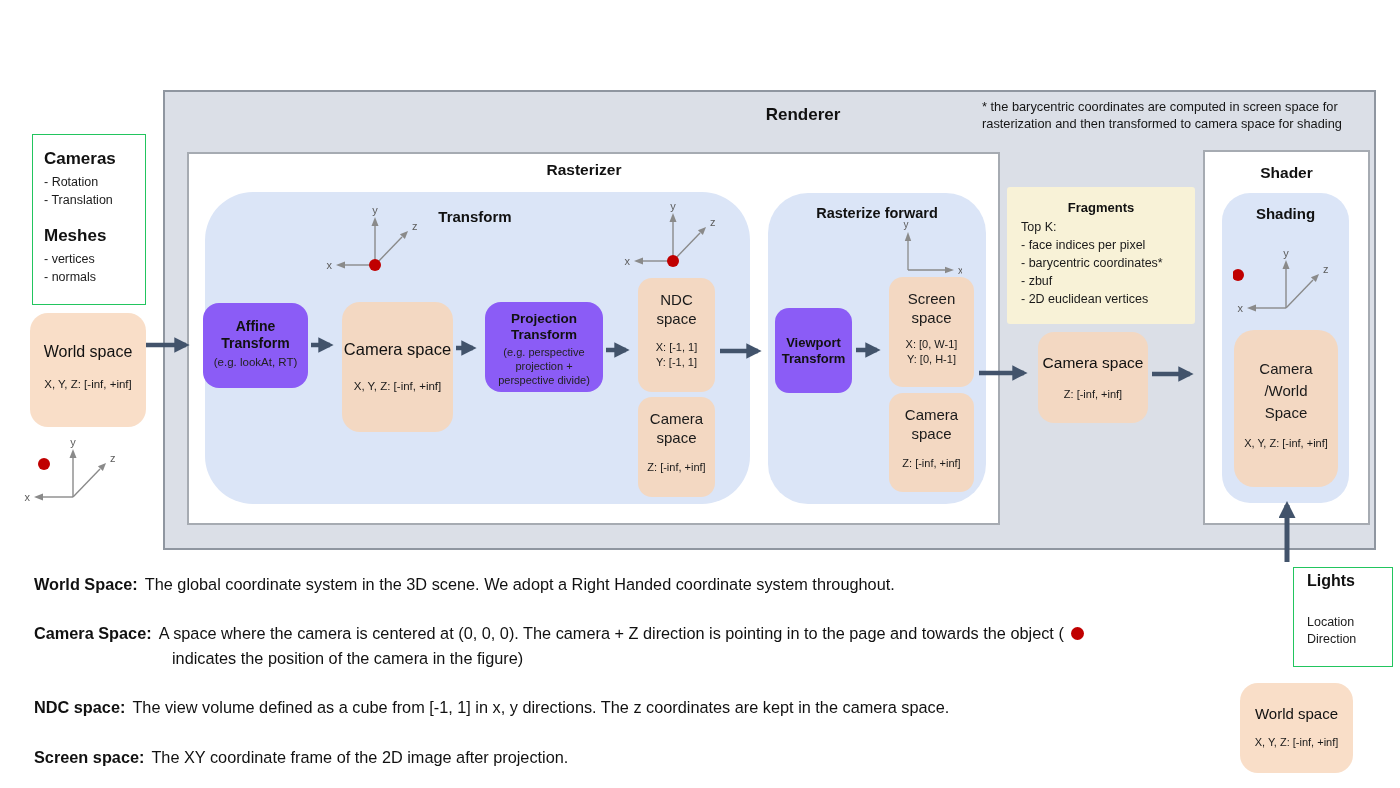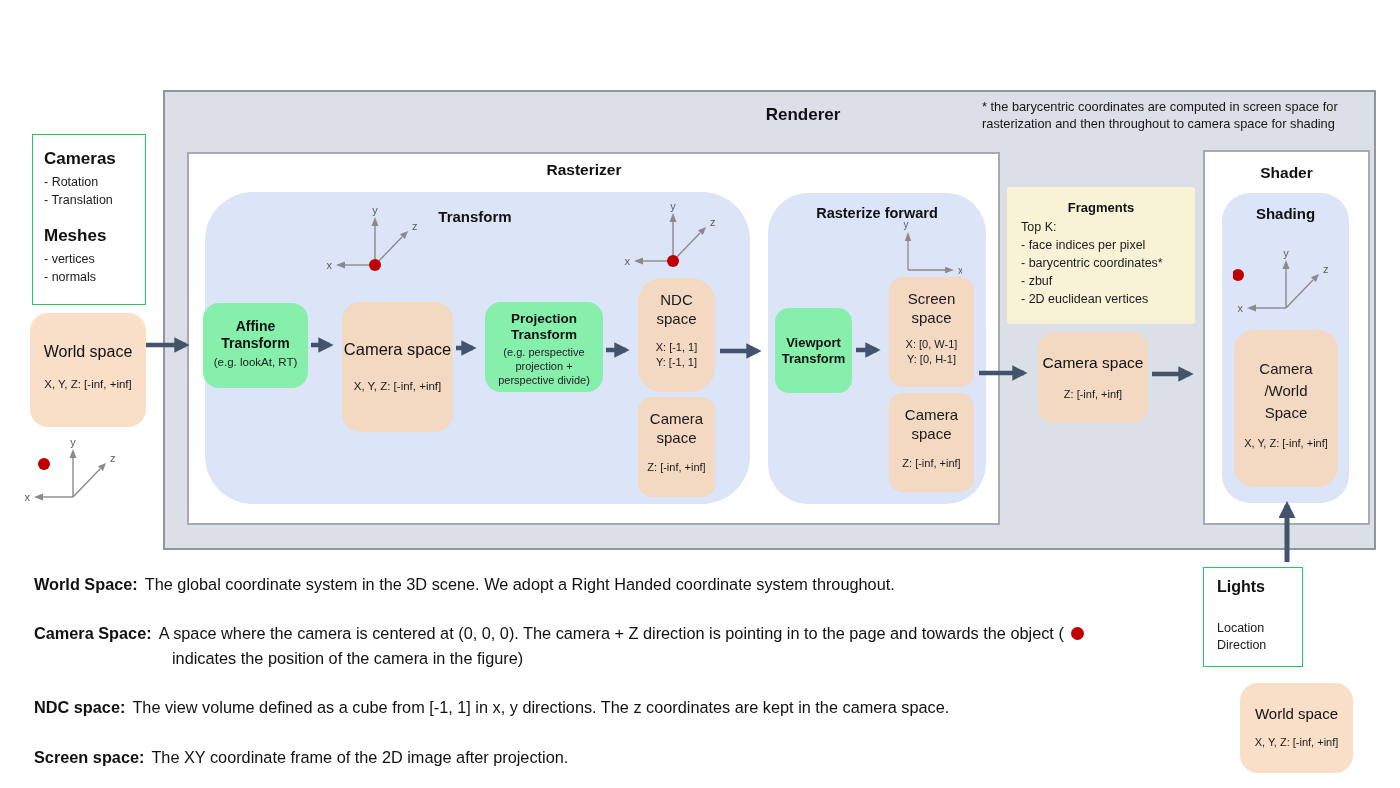--- a/index.html
+++ b/index.html
@@ -42,7 +42,7 @@
 
   <div class="abs footnote" style="left:982px; top:98px; width:375px;">
     <div>* the barycentric coordinates are computed in screen space for</div>
-    <div>rasterization and then throughout to camera space for shading</div>
+    <div>rasterization and then transformed to camera space for shading</div>
   </div>
 
   <div class="abs outline" style="left:32px; top:134px; width:114px; height:171px; padding:14px 11px;">

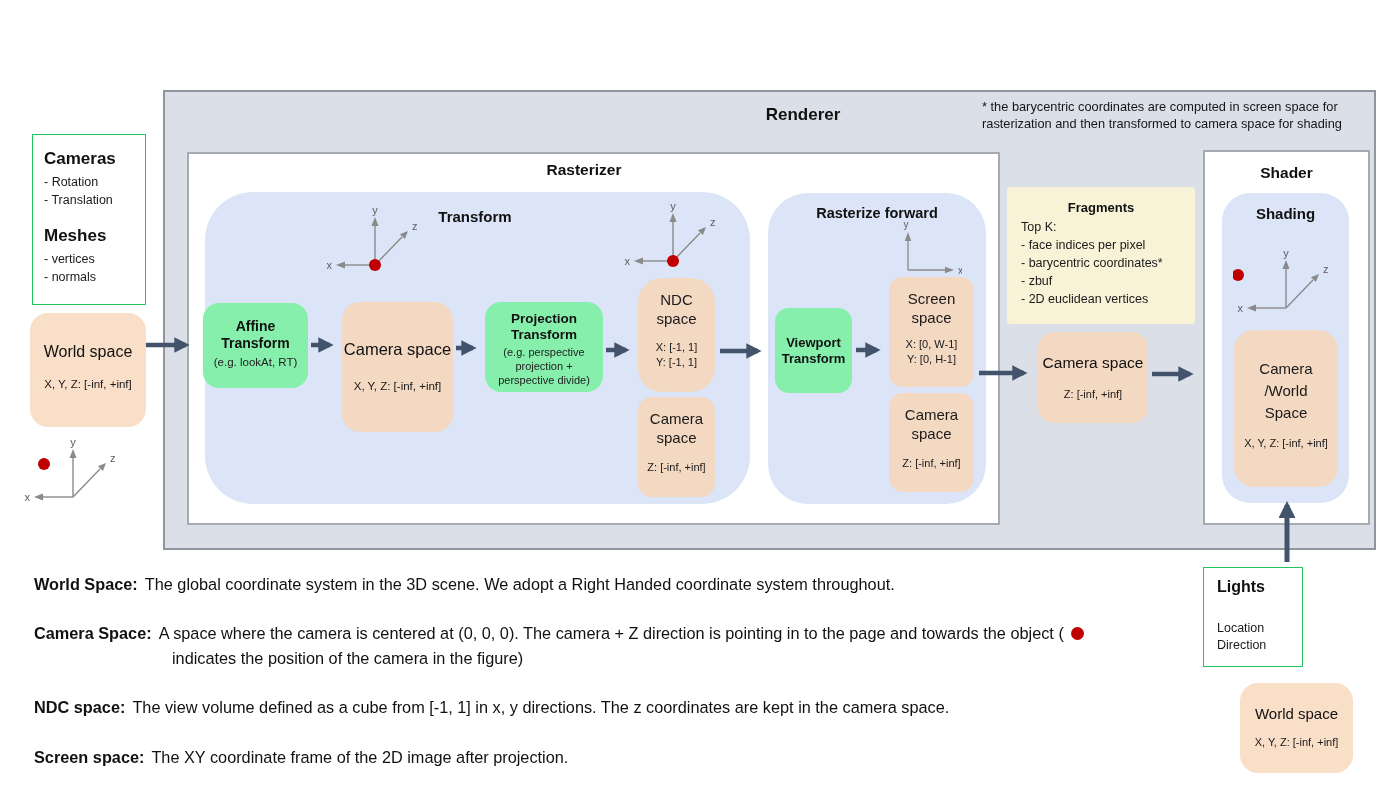--- a/index.html
+++ b/index.html
@@ -80,7 +80,7 @@
     <div class="sub ctr" style="margin-top:2px; width:100px;">(e.g. perspective projection + perspective divide)</div>
   </div>
 
-  <div class="abs peach2 col" style="left:638px; top:278px; width:77px; height:114px; border-radius:24px; padding:12px 8px 0;">
+  <div class="abs peach2 col" style="left:638px; top:278px; width:77px; height:114px; border-radius:14px; padding:12px 8px 0;">
     <div class="space-name ctr" style="width:60px;">NDC space</div>
     <div class="range" style="margin-top:13px;">X: [-1, 1]</div>
     <div class="range" style="margin-top:3px;">Y: [-1, 1]</div>

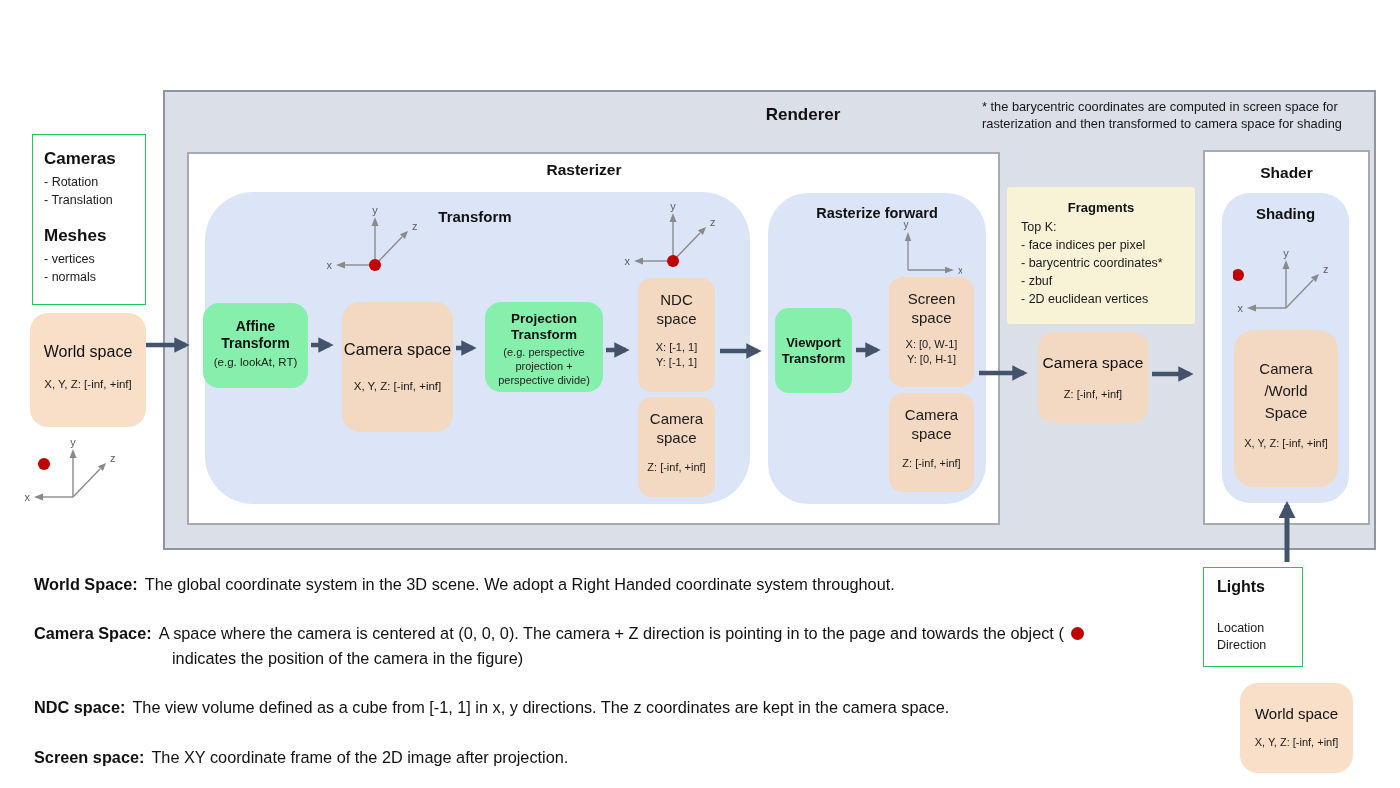--- a/index.html
+++ b/index.html
@@ -12,7 +12,7 @@
   .bluebox { background:#dbe5f7; }
   .peach { background:#f9dec8; }
   .peach2 { background:#f3d8c2; }
-  .whitebox { background:#86efac; }
+  .whitebox { background:#8b5cf6; }
   .outline { background:#ffffff; border:1px solid #22c55e; }
   .col { display:flex; flex-direction:column; align-items:center; }
   .ctr { text-align:center; }

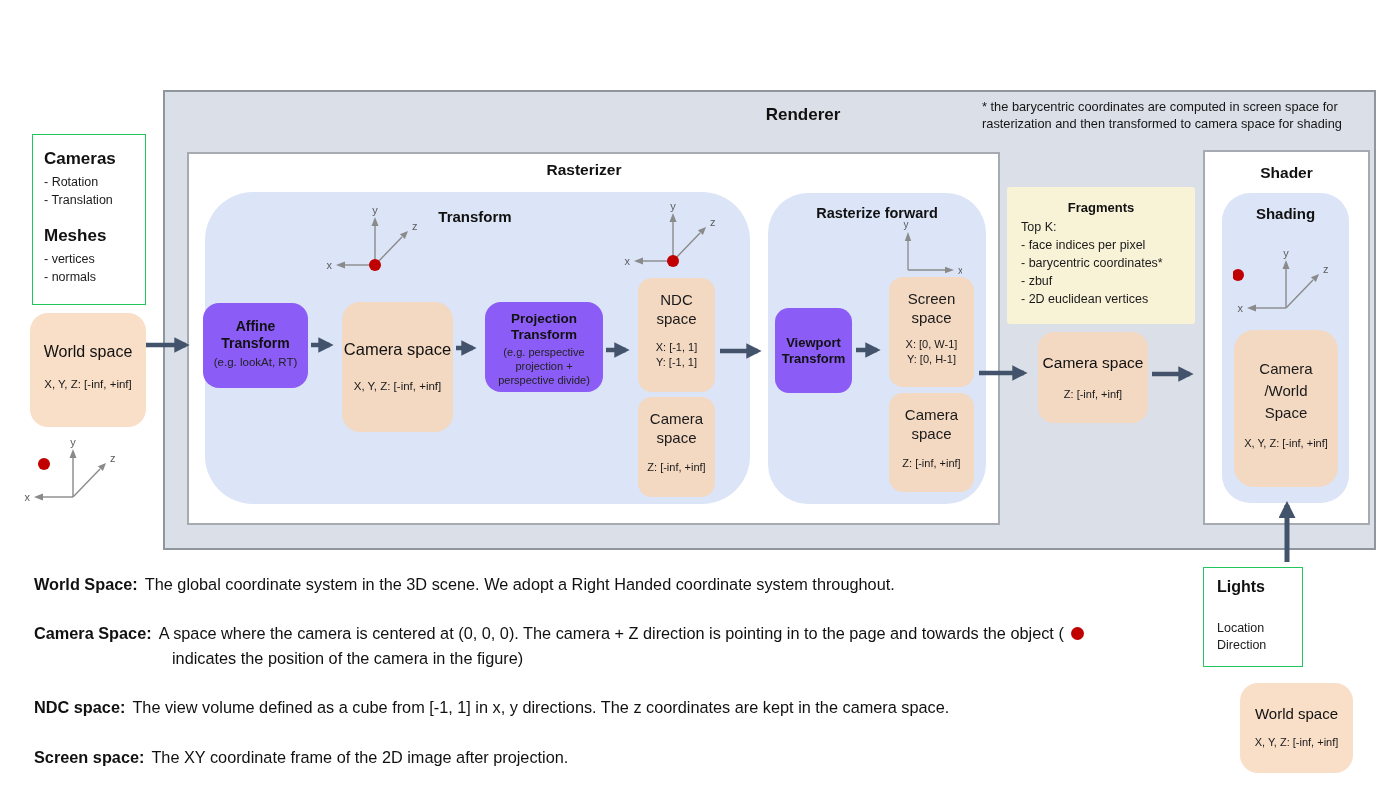--- a/index.html
+++ b/index.html
@@ -136,7 +136,7 @@
     <div class="range" style="margin-top:13px;">X, Y, Z: [-inf, +inf]</div>
   </div>
 
-  <div class="abs outline" style="left:1203px; top:567px; width:100px; height:100px; padding:10px 13px;">
+  <div class="abs outline" style="left:1293px; top:567px; width:100px; height:100px; padding:4px 13px;">
     <div style="font-weight:bold; font-size:16px;">Lights</div>
     <div class="listtxt" style="margin-top:24px; line-height:17px;">Location</div>
     <div class="listtxt" style="line-height:17px;">Direction</div>

